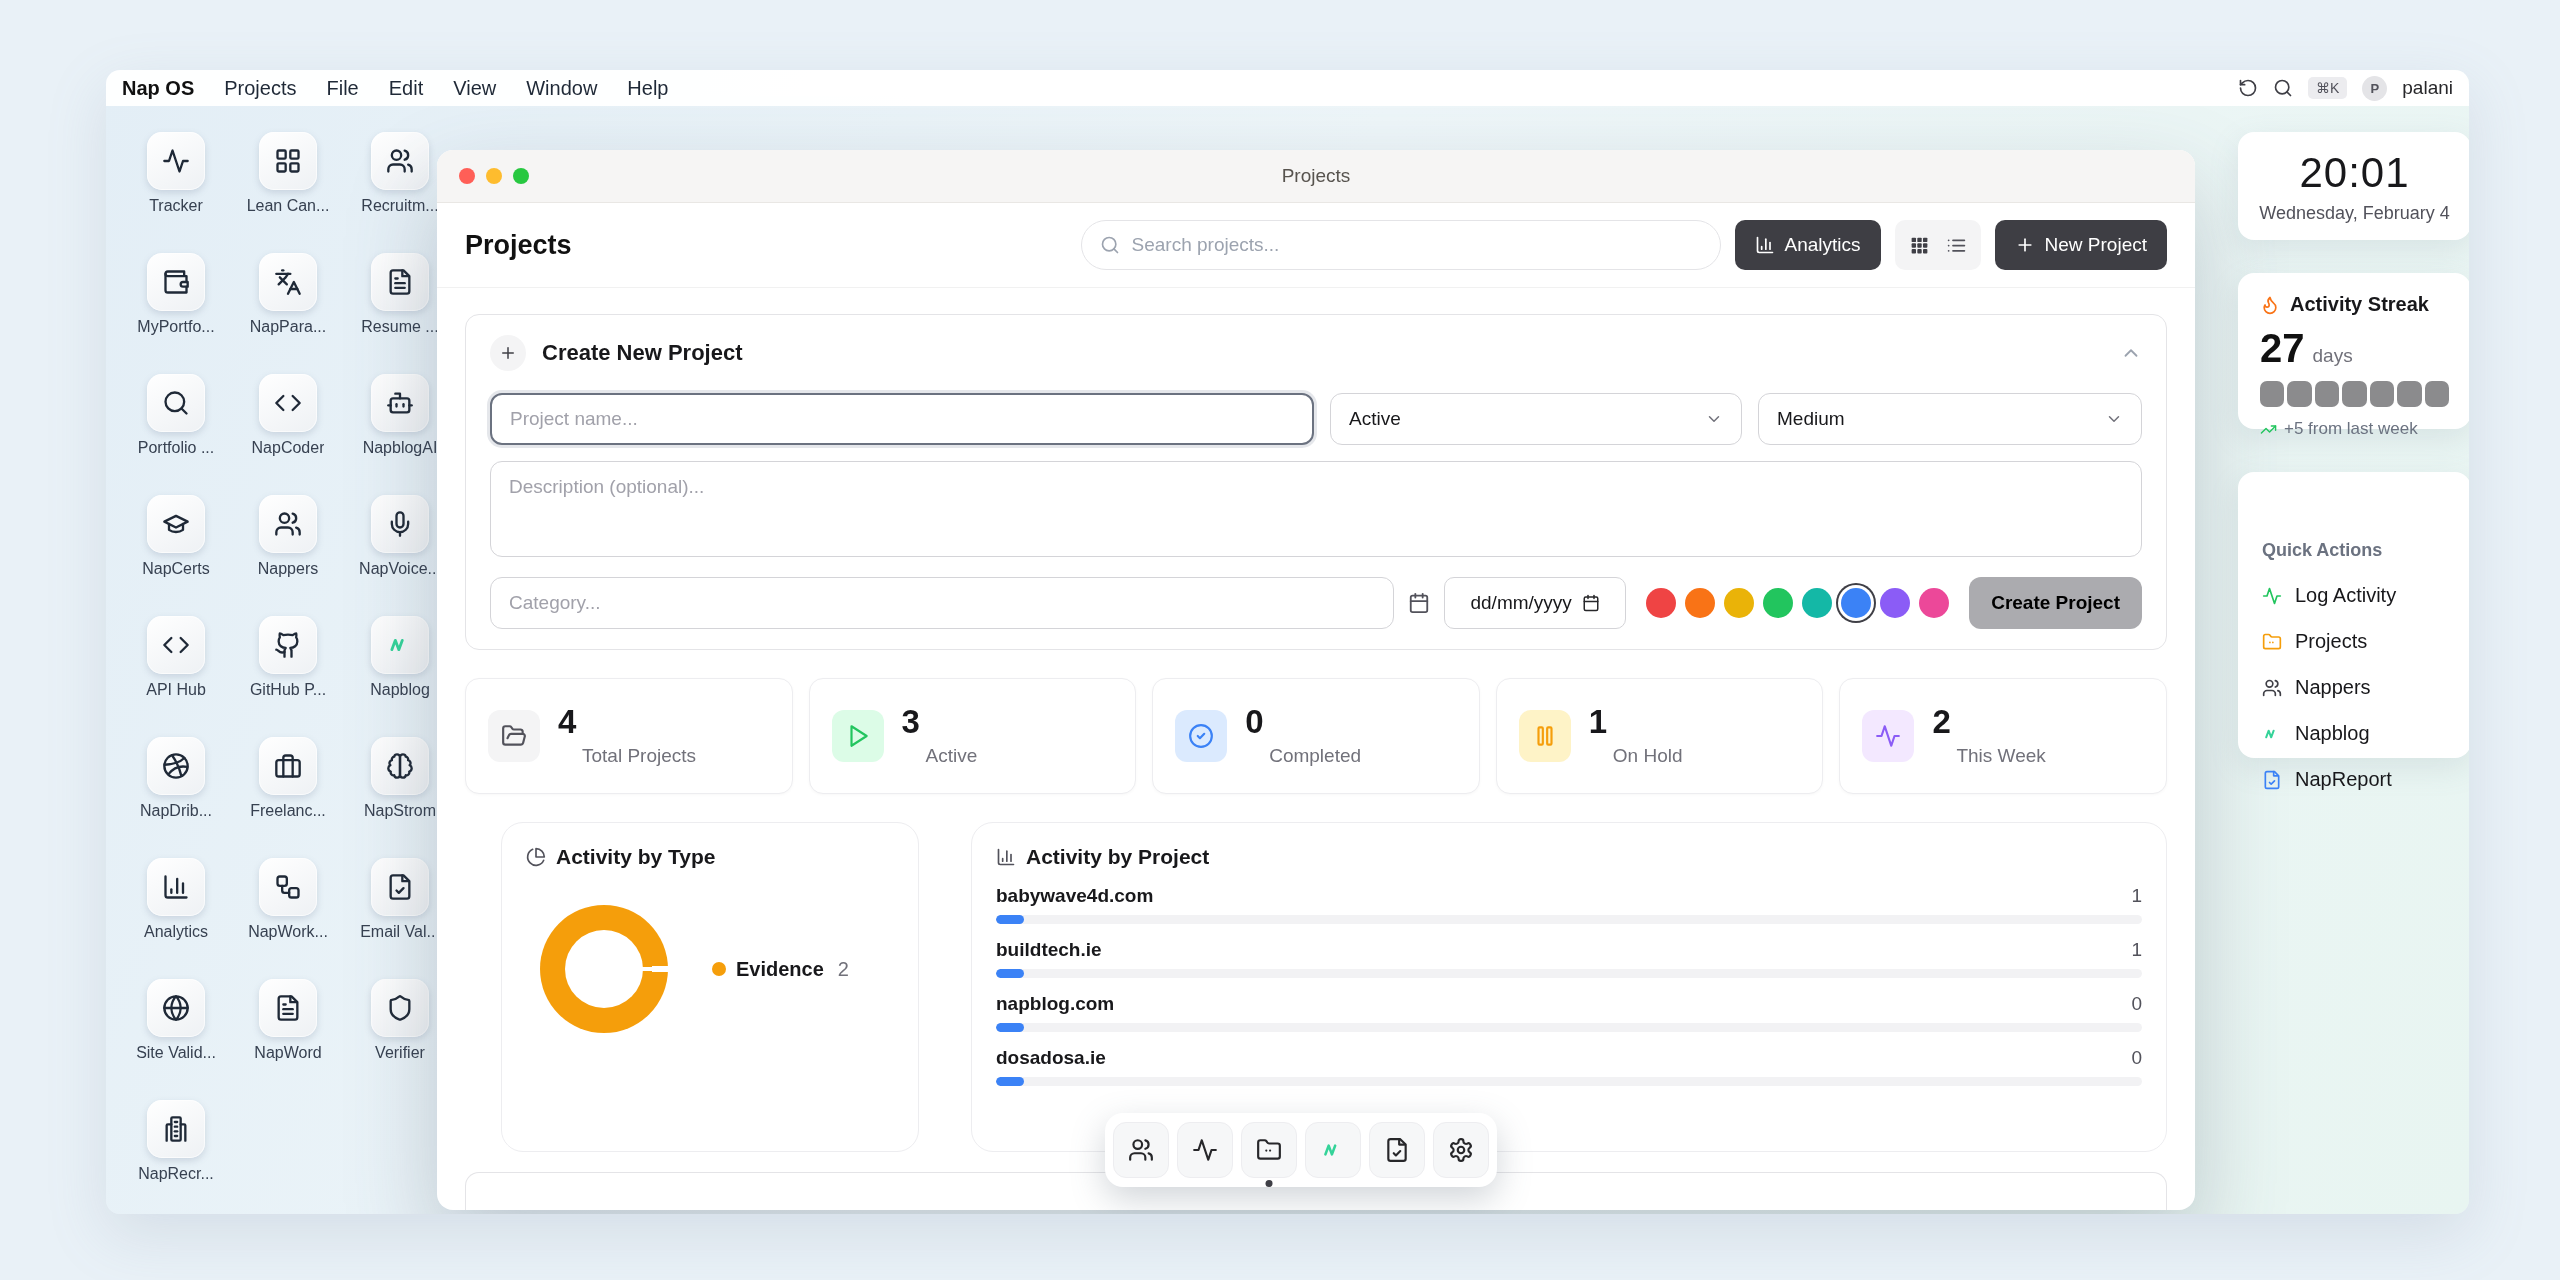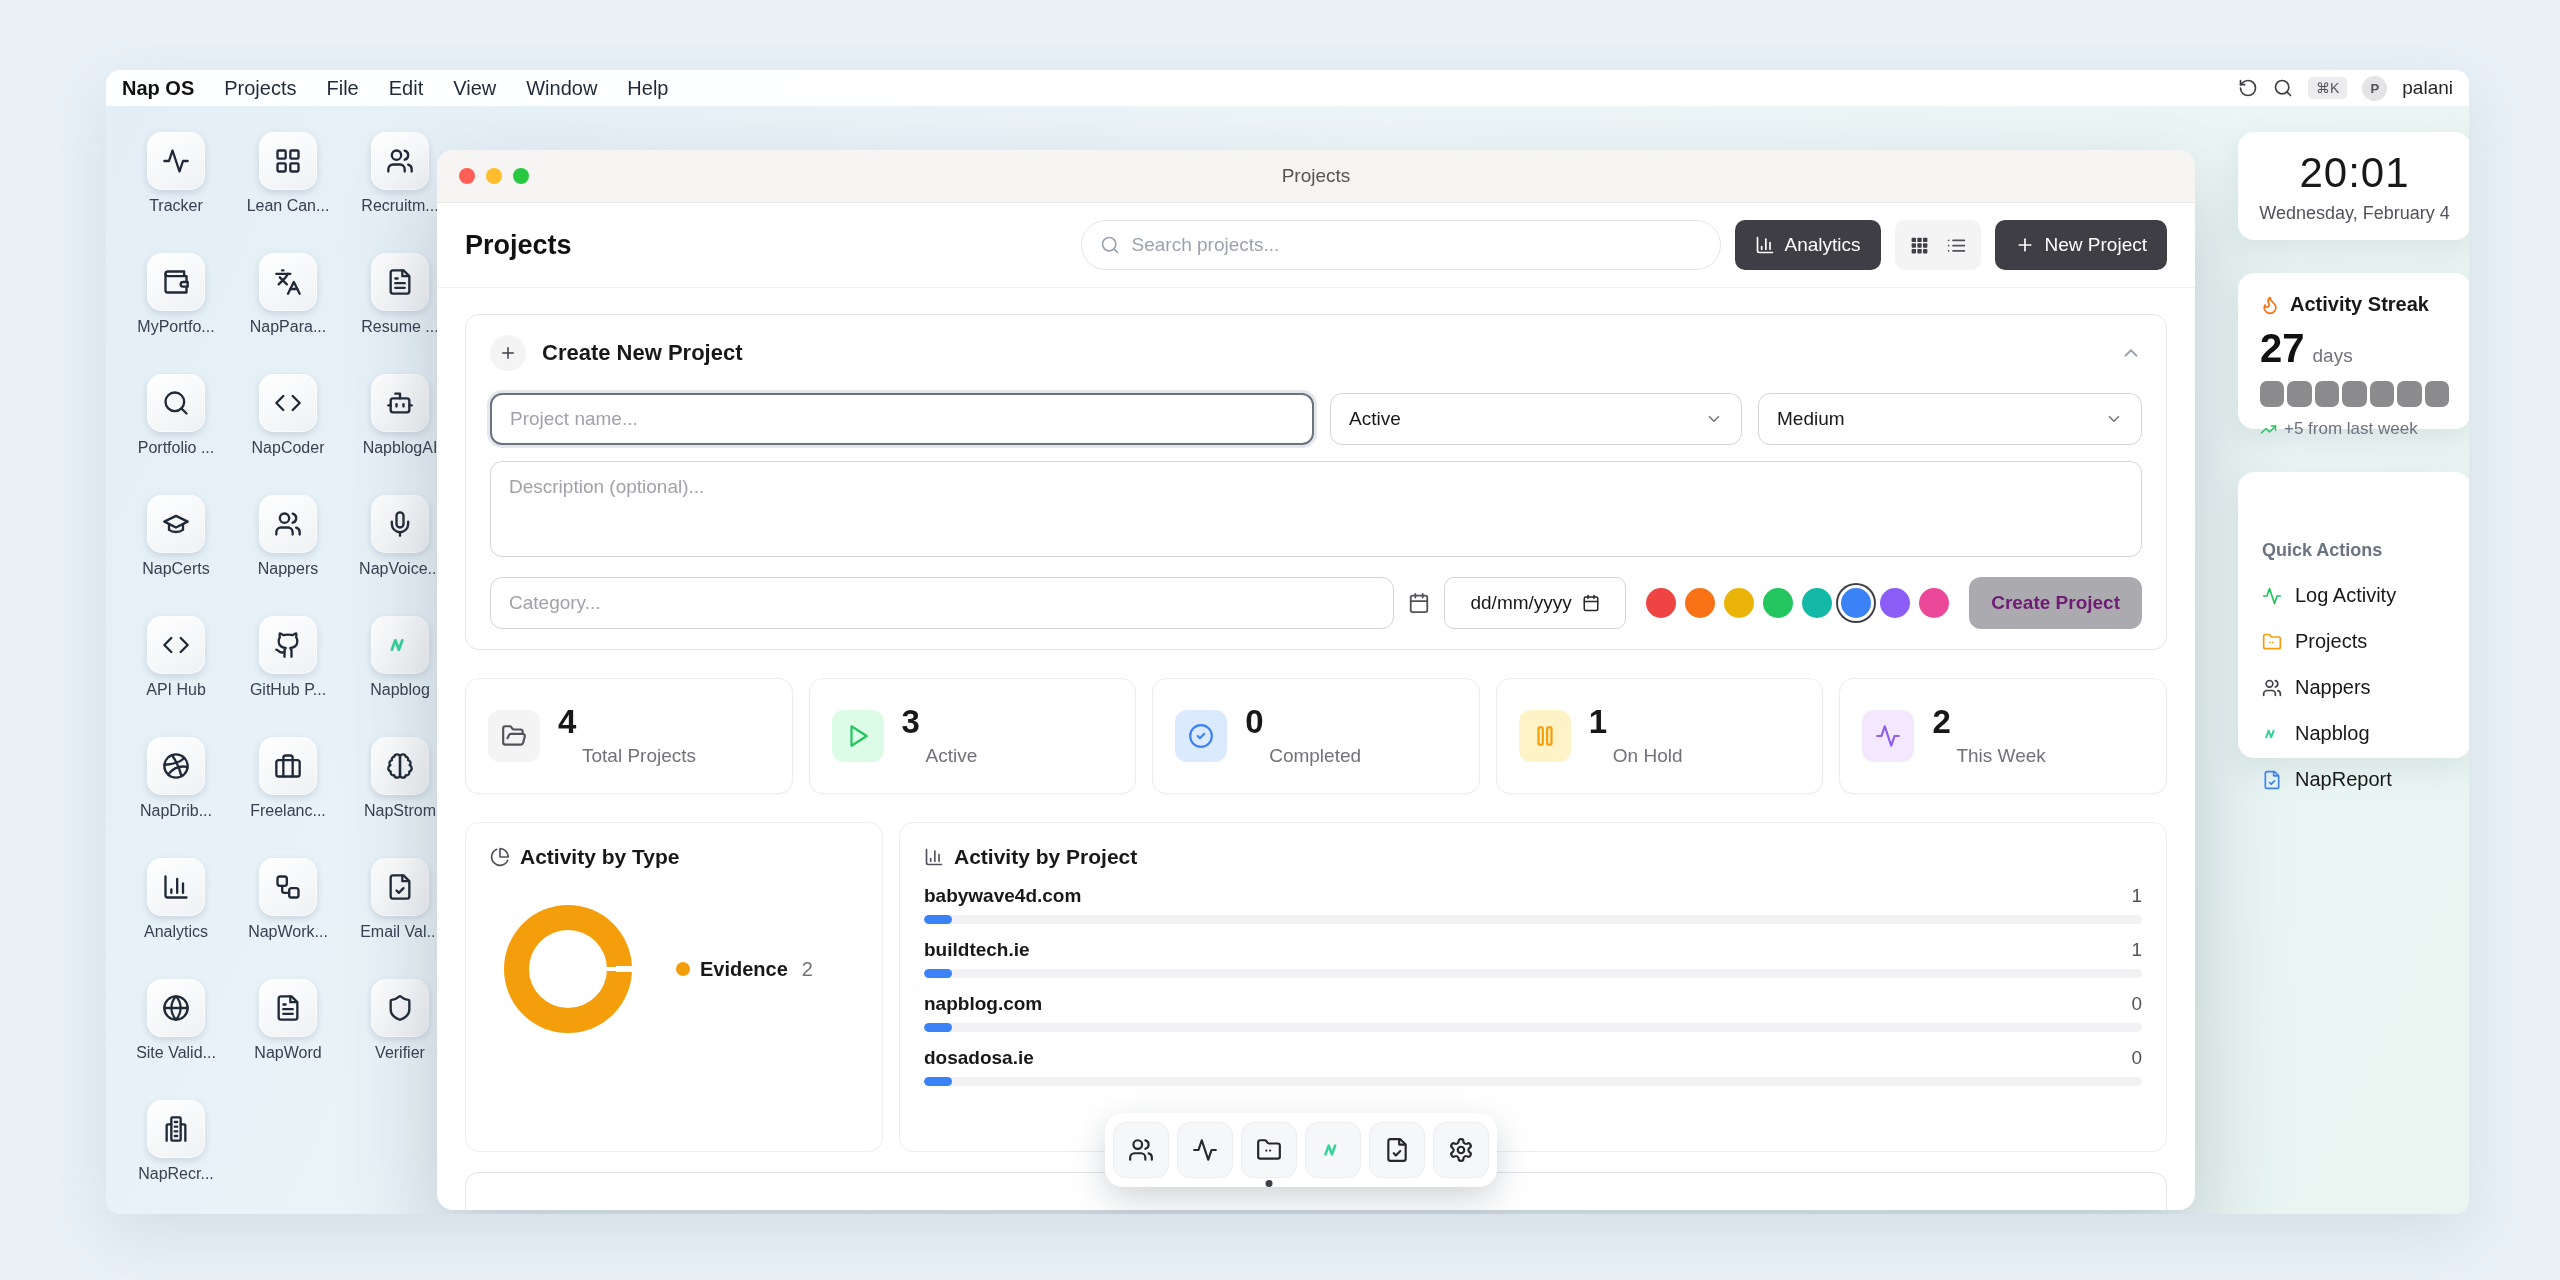--- a/index.html
+++ b/index.html
@@ -85,7 +85,7 @@
   .dots{display:flex;gap:9px;margin:0 6px;}
   .dot{width:30px;height:30px;border-radius:50%;cursor:pointer;}
   .dot.selected{box-shadow:0 0 0 3px #fff, 0 0 0 5px #3f3f46;}
-  .btn-submit{height:52px;background:#ababaf;color:#701a75;border:0;border-radius:12px;padding:0 22px;font-size:19px;
+  .btn-submit{height:52px;background:#ababaf;color:#000000;border:0;border-radius:12px;padding:0 22px;font-size:19px;
     font-weight:bold;font-family:inherit;cursor:not-allowed;}
   
   .stats-row{display:flex;gap:16px;margin-bottom:28px;}

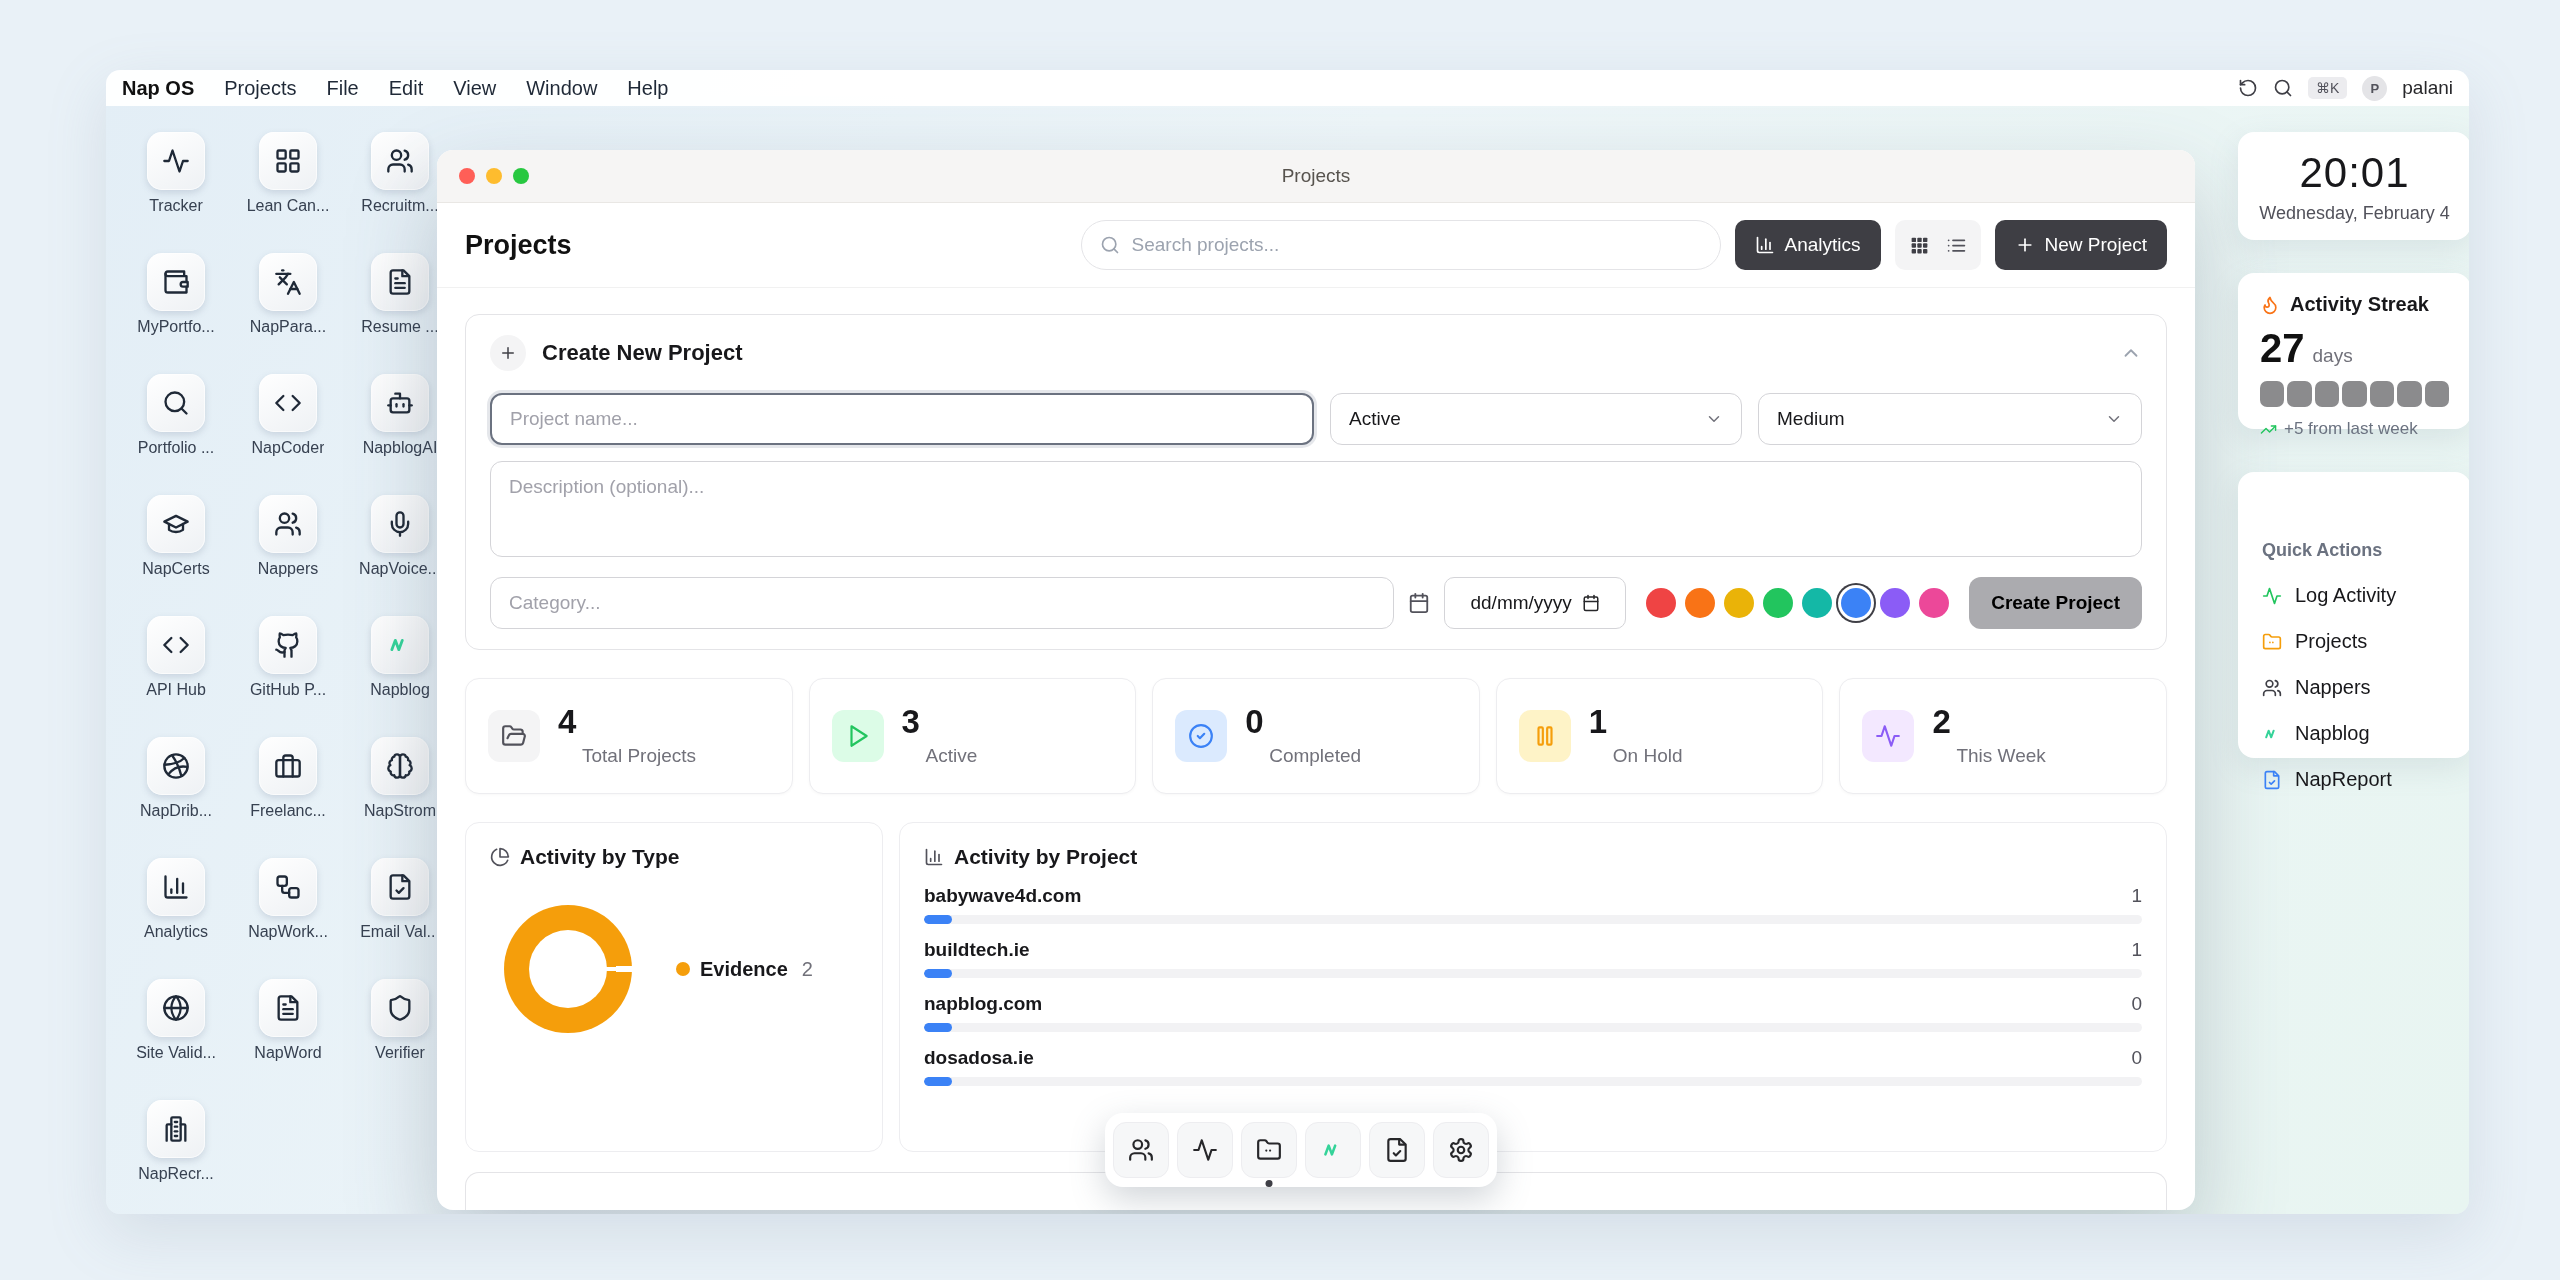--- a/index.html
+++ b/index.html
@@ -97,7 +97,7 @@
   .stat-label{font-size:19px;color:#71717a;margin-top:7px;margin-left:24px;}
   
   .charts-row{display:flex;gap:16px;align-items:stretch;}
-  .chart-card{border:1px solid #ededf0;border-radius:14px;padding:22px 24px;background:#fff;box-sizing:border-box;}
+  .chart-card{border:1px solid #ededf0;border-radius:22px;padding:22px 24px;background:#fff;box-sizing:border-box;margin-left:36px;}
   .abt-card{width:418px;min-width:418px;height:330px;}
   .abp-card{flex:1;height:330px;}
   .card-title{display:flex;align-items:center;gap:10px;font-size:21px;font-weight:bold;color:#18181b;}

